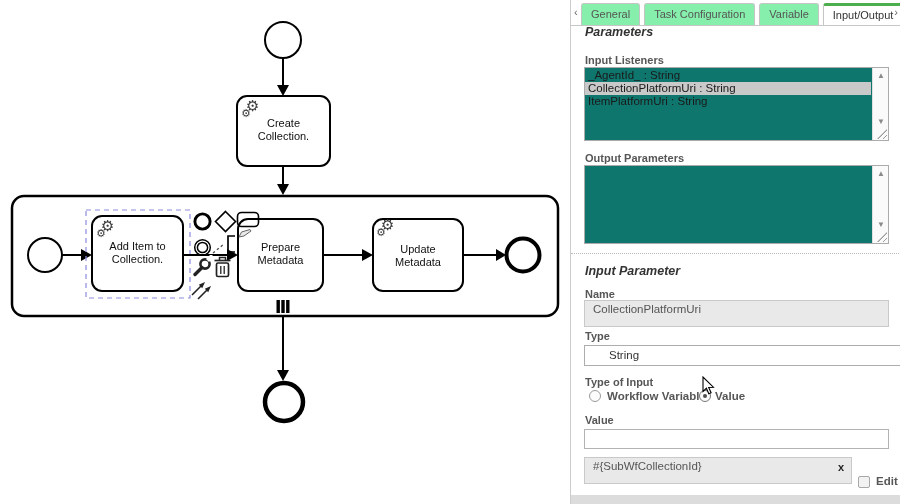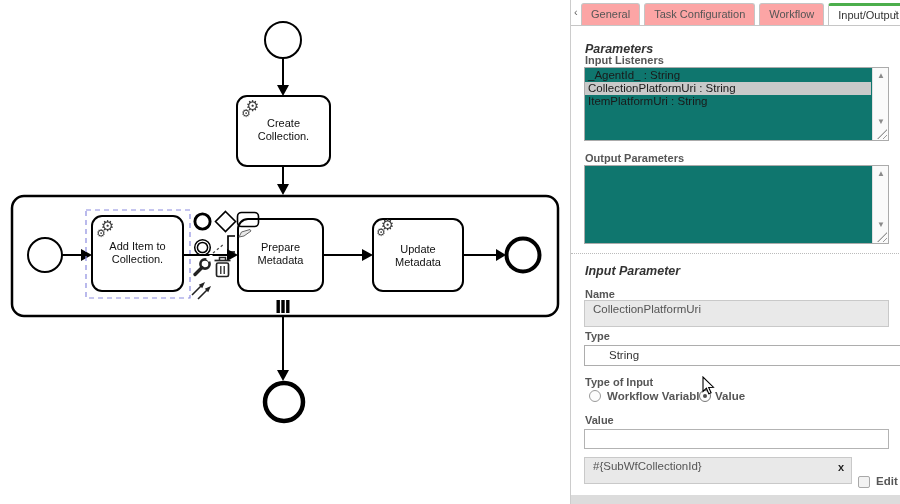--- a/index.html
+++ b/index.html
@@ -28,7 +28,7 @@
   .tab-scroll.right { right:2px; }
   .tabs { position:absolute; left:10px; top:3px; display:flex; gap:4px; }
   .tab { height:32px; line-height:21px; padding:0 9px; border:1px solid #c5c5c5;
-    border-bottom:none; border-radius:3px 3px 0 0; background:#fca5a5; color:#555;
+    border-bottom:none; border-radius:3px 3px 0 0; background:#86efac; color:#555;
     font-size:11px; position:relative; }
   .tab.active { border-top:3px solid #4cae4c; line-height:18px; background:#fff;
     color:#333; z-index:2; margin-bottom:-1px; height:24px; }

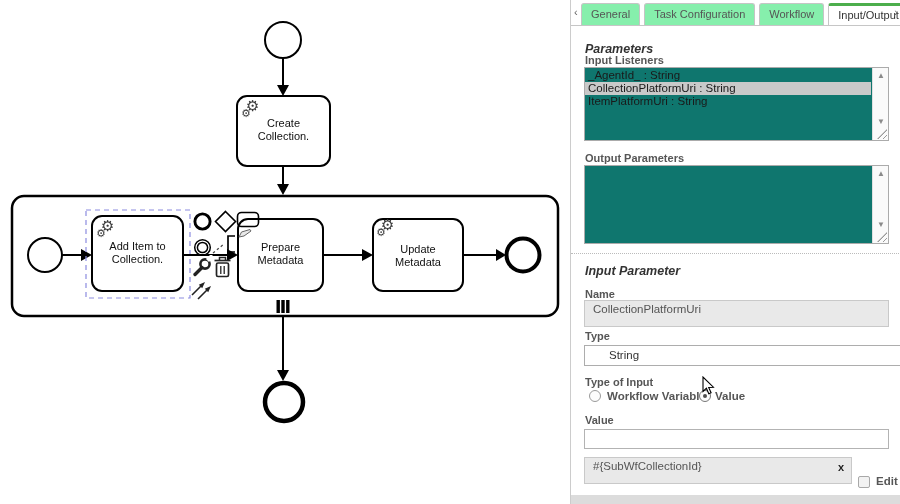--- a/index.html
+++ b/index.html
@@ -197,7 +197,7 @@
     <div class="tabs">
       <div class="tab">General</div>
       <div class="tab">Task Configuration</div>
-      <div class="tab">Workflow</div>
+      <div class="tab">Variable</div>
       <div class="tab active">Input/Output</div>
 
     </div>

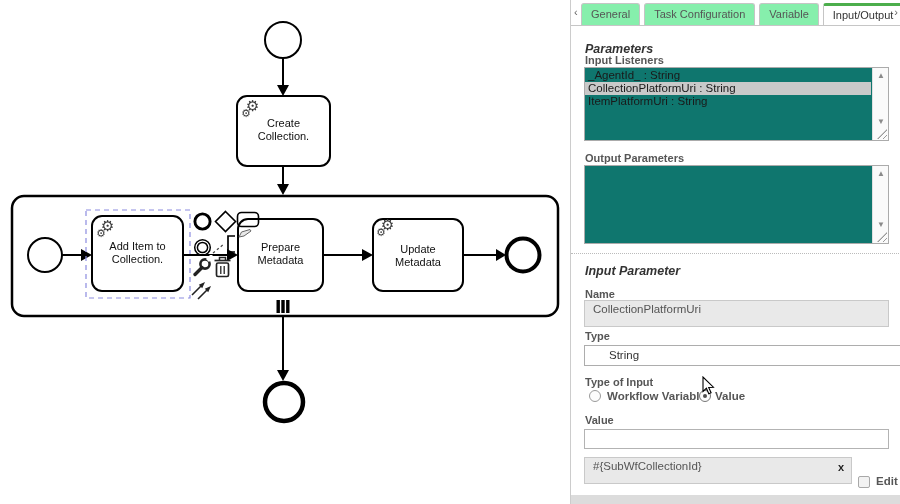--- a/index.html
+++ b/index.html
@@ -205,7 +205,7 @@
   <span class="tab-scroll left">‹</span>
   <span class="tab-scroll right">›</span>
 
-  <div class="sec-heading" style="top:42px;text-align:right;">Parameters</div>
+  <div class="sec-heading" style="top:25px;text-align:right;">Parameters</div>
   <div class="fld-label" style="top:54px;">Input Listeners</div>
 
   <div class="listbox" style="top:67px; height:74px;">

